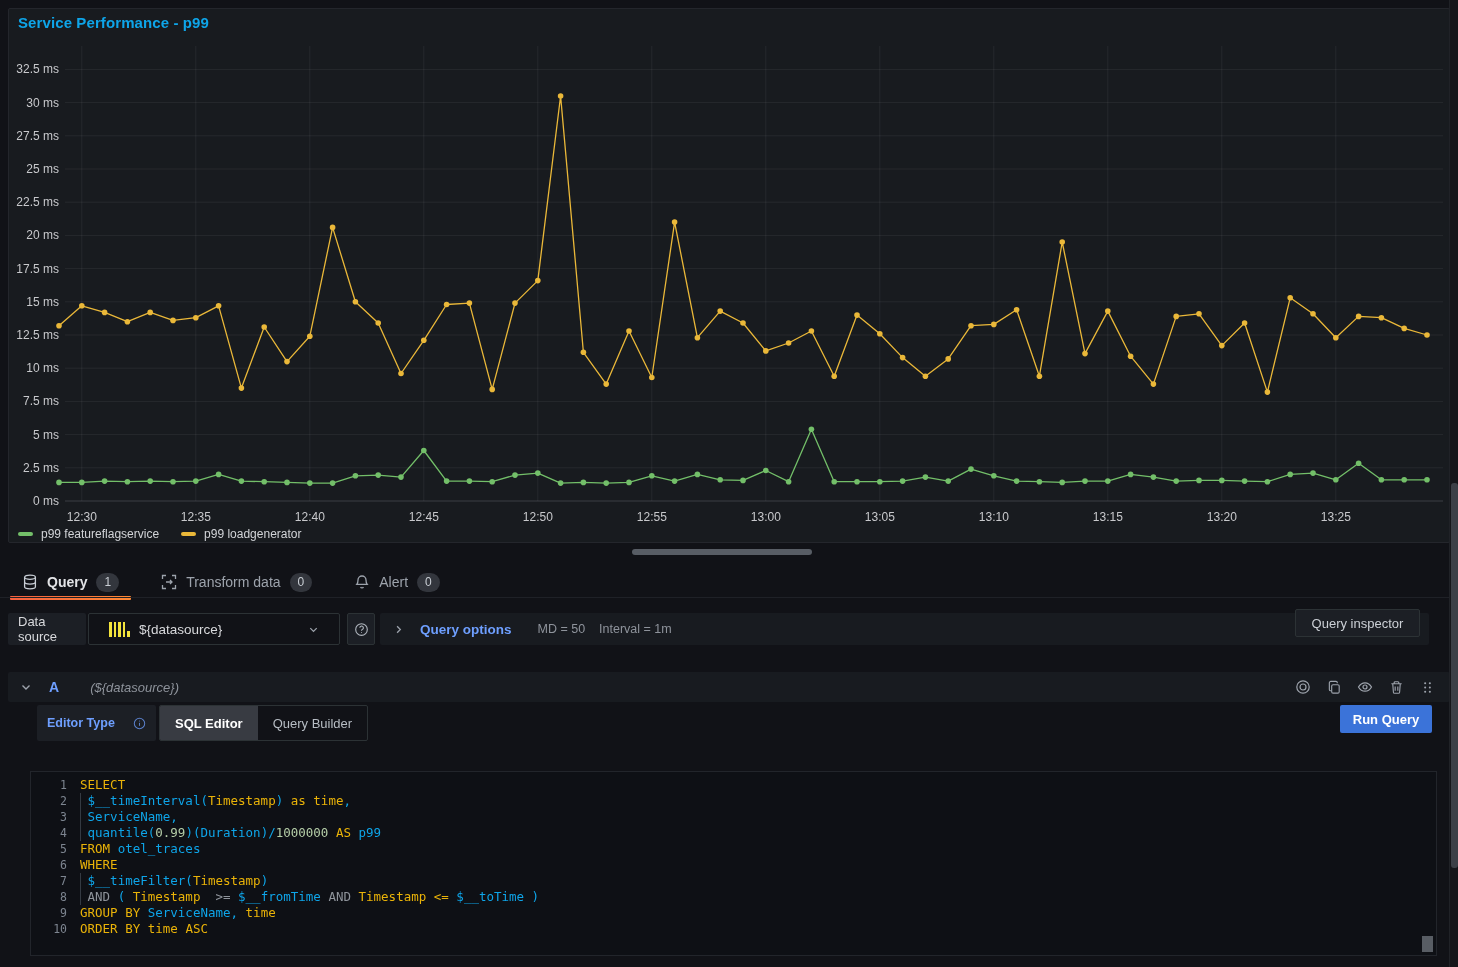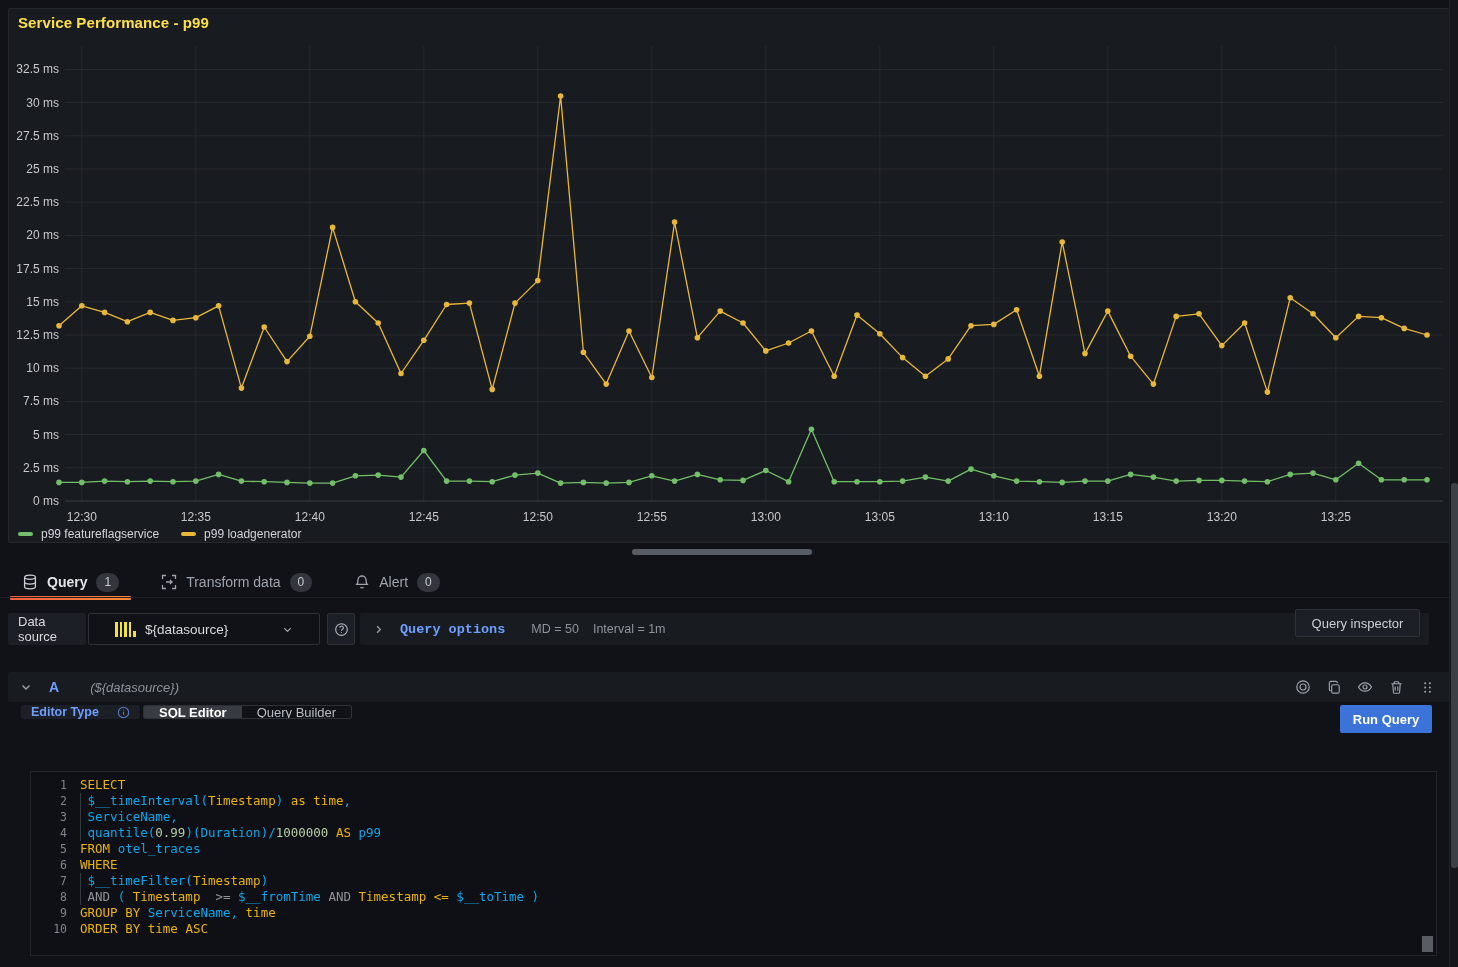--- a/index.html
+++ b/index.html
@@ -11,7 +11,7 @@
   .panel { position:absolute; left:8px; top:8px; width:1442px; height:535px;
            background:#181b1f; border:1px solid #24262c; border-radius:2px; }
   .panel-title { position:absolute; left:9px; top:5px; font-size:15px; font-weight:600;
-                 color:#fde047; letter-spacing:.1px; }
+                 color:#0ea5e9; letter-spacing:.1px; }
   #chart-svg { position:absolute; left:0; top:0; }
   #chart-svg text { font-family:"Liberation Sans", sans-serif; }
   .legend { position:absolute; left:9px; top:518px; display:flex; gap:22px; align-items:center; }

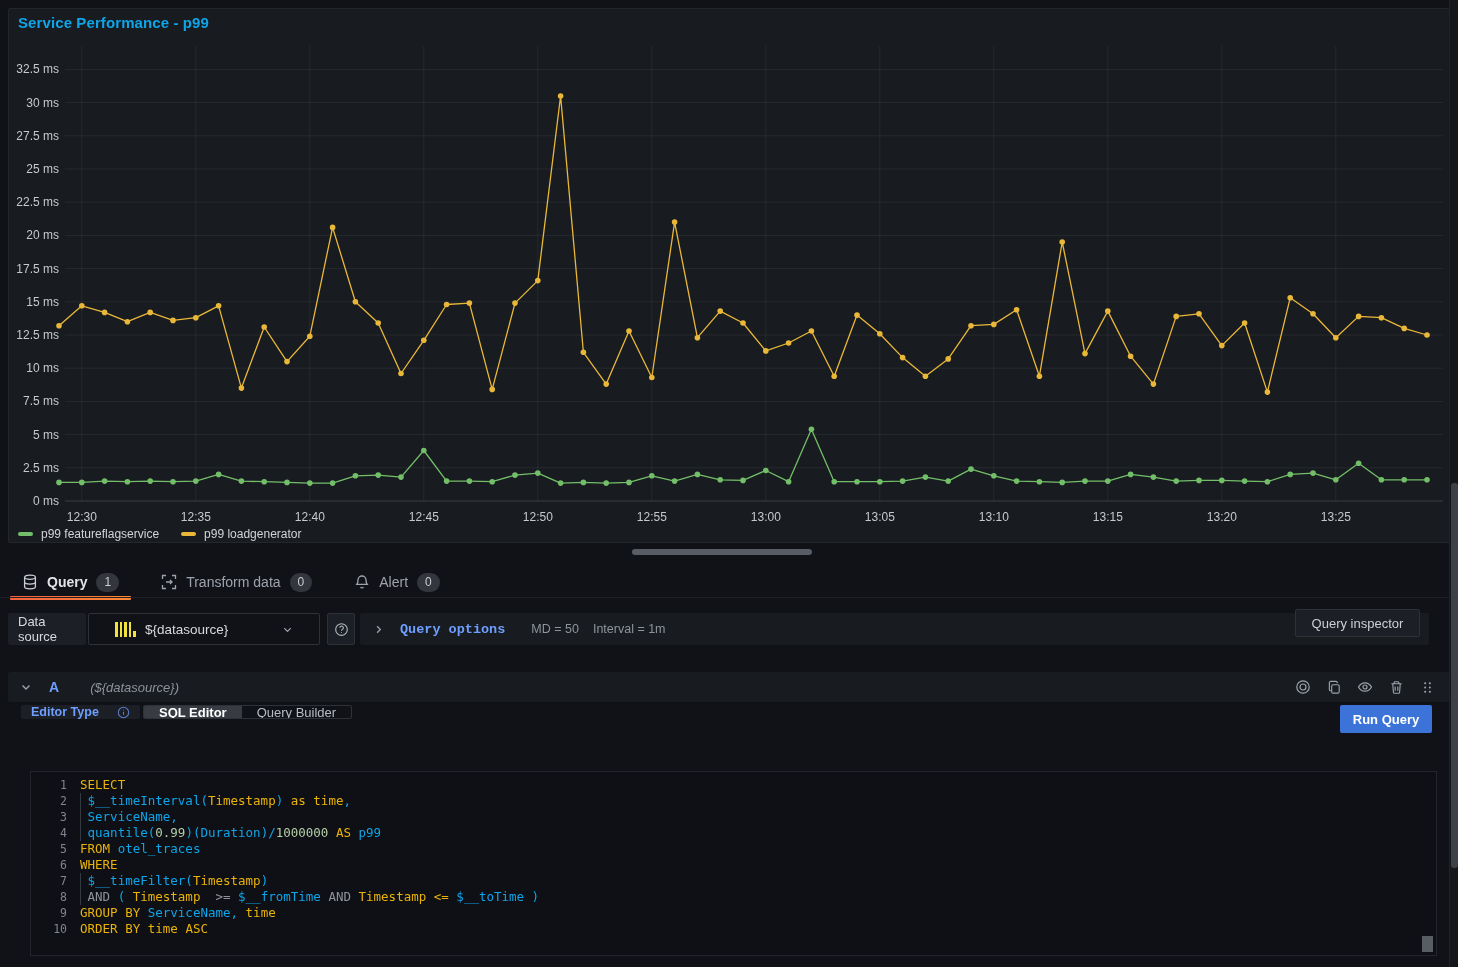--- a/index.html
+++ b/index.html
@@ -47,8 +47,8 @@
             display:flex; align-items:stretch; }
   .ds-label { width:78px; background:#1c1f25; border-radius:2px; display:flex; align-items:center;
               padding:11px 10px; font-size:13px; color:#d8d9dc; }
-  .ds-select { width:232px; margin-left:2px; background:#111217; border:1px solid #2c3235;
-               border-radius:2px; display:flex; align-items:center; padding:0 26px; gap:9px; cursor:pointer; }
+  .ds-select { width:252px; margin-left:2px; background:#111217; border:1px solid #2c3235;
+               border-radius:2px; display:flex; align-items:center; padding:0 20px; gap:9px; cursor:pointer; }
   .ds-select-value { flex:1; font-size:13.5px; color:#d8d9dc; }
   .ch-logo { display:flex; align-items:flex-end; gap:2px; height:16px; }
   .ch-bar { width:2.6px; background:#f2e33c; }

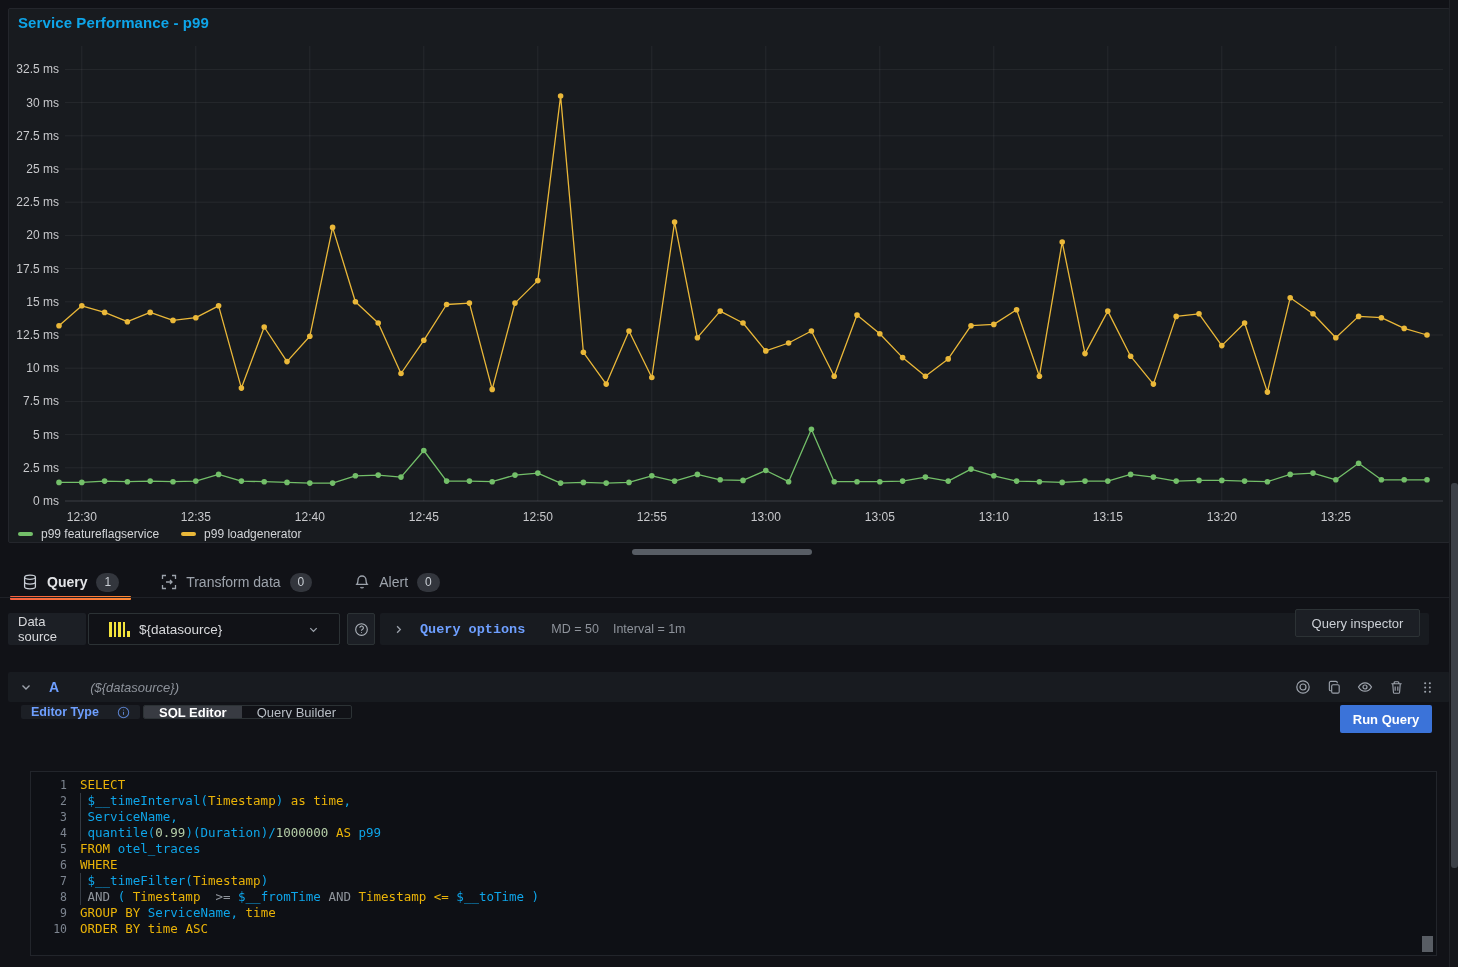--- a/index.html
+++ b/index.html
@@ -57,7 +57,7 @@
               color:#aeb4bc; cursor:pointer; }
   .options-strip { flex:1; margin-left:5px; background:#181b20; border-radius:2px;
                    display:flex; align-items:center; padding:0 13px; gap:14px; cursor:pointer; }
-  .qo-label { font-size:13.5px; font-weight:600; color:#6e9fff;font-family:Liberation Mono, monospace; }
+  .qo-label { font-size:13.5px; font-weight:600; color:#6e9fff; }
   .qo-meta { font-size:12.5px; color:#8e939b; }
   .inspector-btn { position:absolute; left:1295px; top:609px; width:125px; height:28px;
                    background:#1c1f25; border:1px solid #2c3235; border-radius:2px;

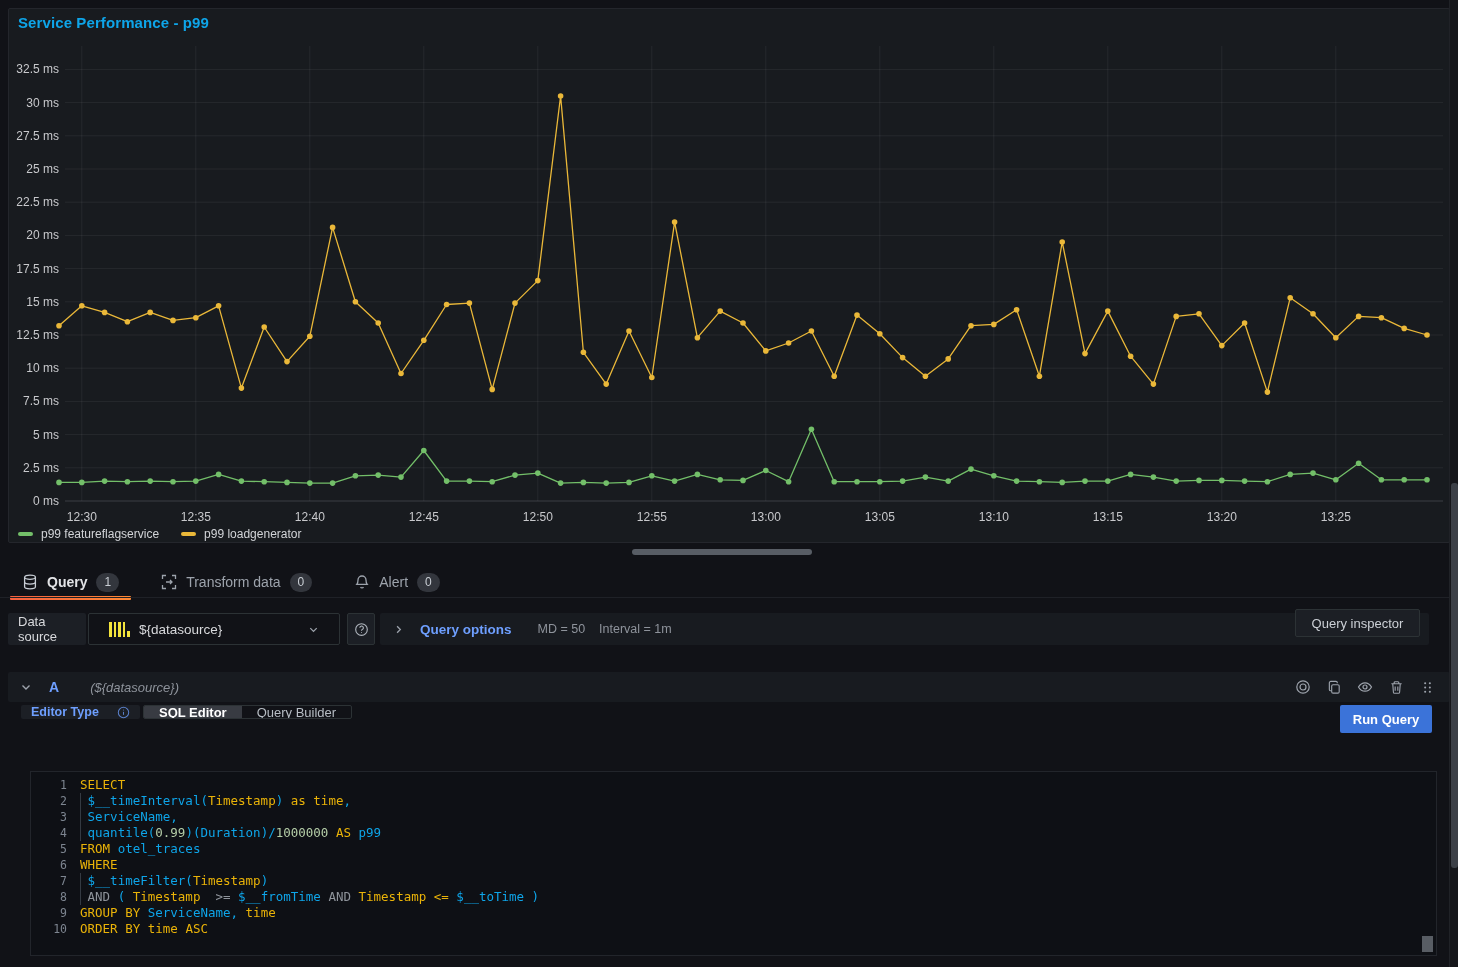--- a/index.html
+++ b/index.html
@@ -76,7 +76,7 @@
                      color:#9da3ac; cursor:pointer; }
 
   
-  .ctl-row { position:absolute; left:21px; display:flex; align-items:stretch; height:14px; }
+  .ctl-row { position:absolute; left:37px; display:flex; align-items:stretch; height:36px; }
   .ctl-row.r1 { top:705px; } .ctl-row.r2 { top:738px; }
   .ctl-label { width:119px; background:#1c1f25; border-radius:2px; display:flex; align-items:center;
                justify-content:space-between; padding:0 10px; }

